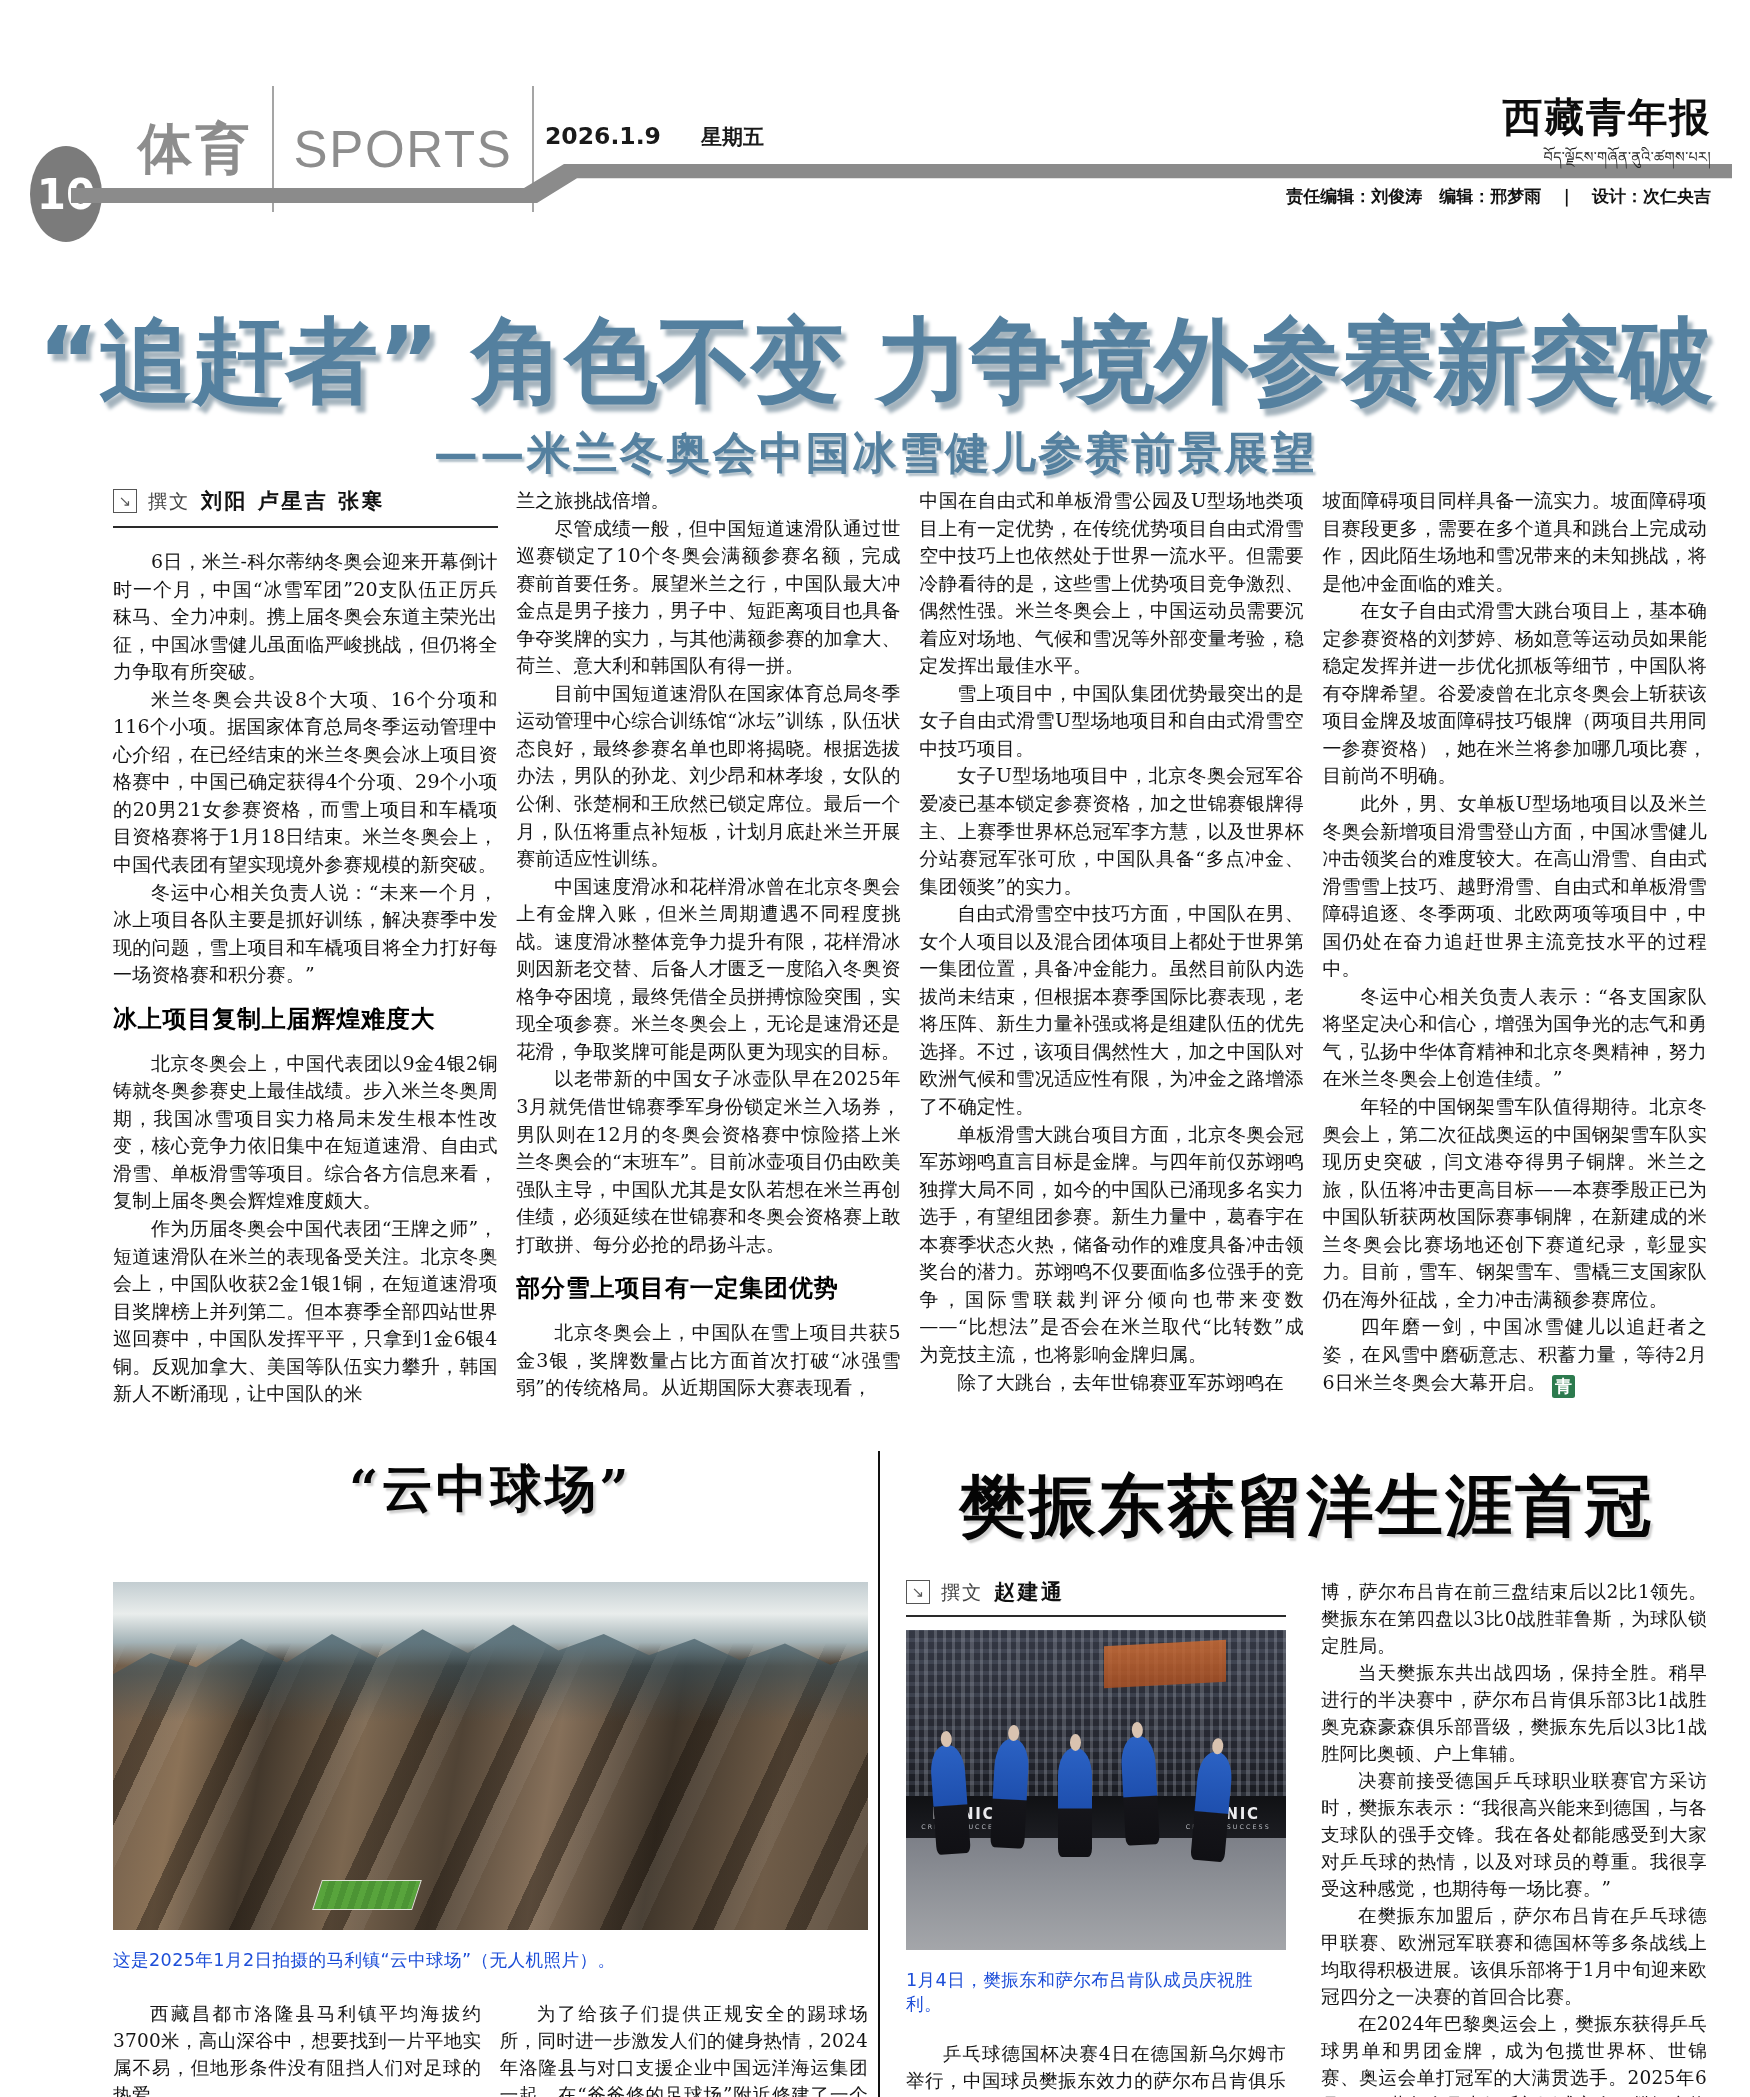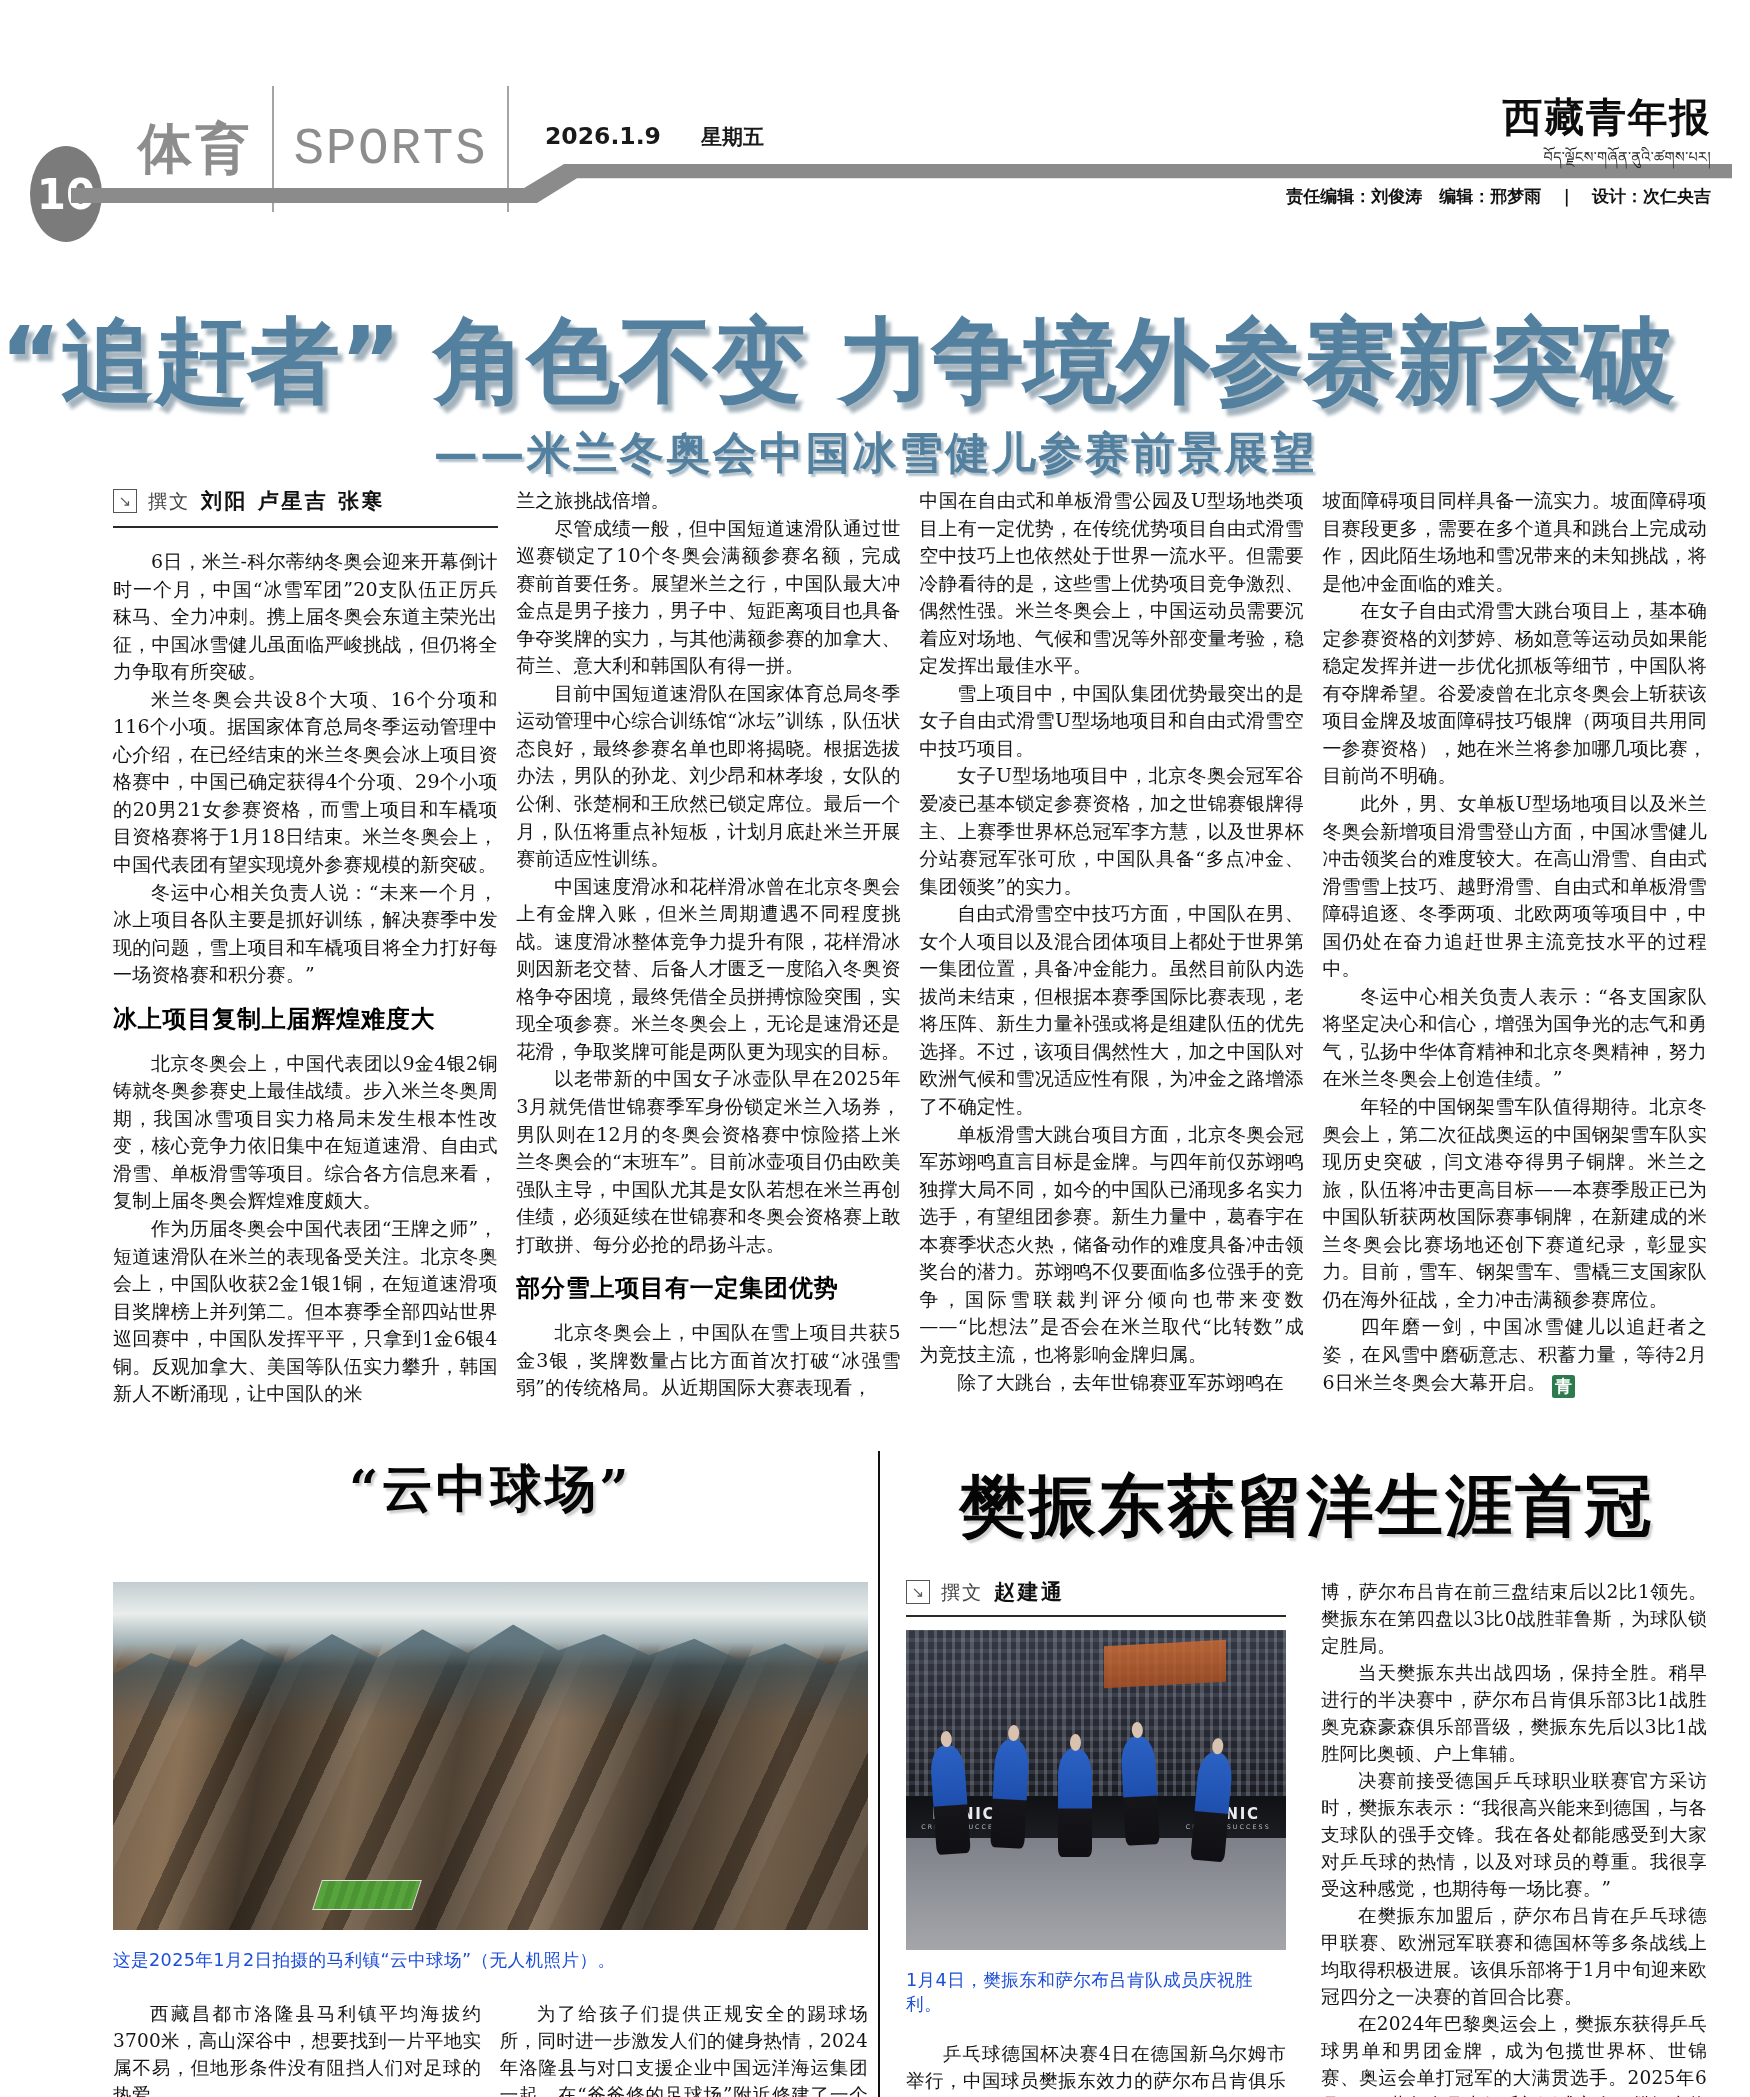--- a/index.html
+++ b/index.html
@@ -19,7 +19,7 @@
   .section-block{
     position:absolute;left:138px;top:84px;height:130px;
     display:flex;align-items:center;gap:19.3px;
-    color:#8d8d8d;font-family:Liberation Mono, monospace;
+    color:#8d8d8d;font-family:Liberation Sans, sans-serif;
   }
   .sec-cn{font-size:54px;font-weight:700;letter-spacing:3.4px;}
   .sec-en{font-size:51px;font-weight:500;letter-spacing:1.7px;}

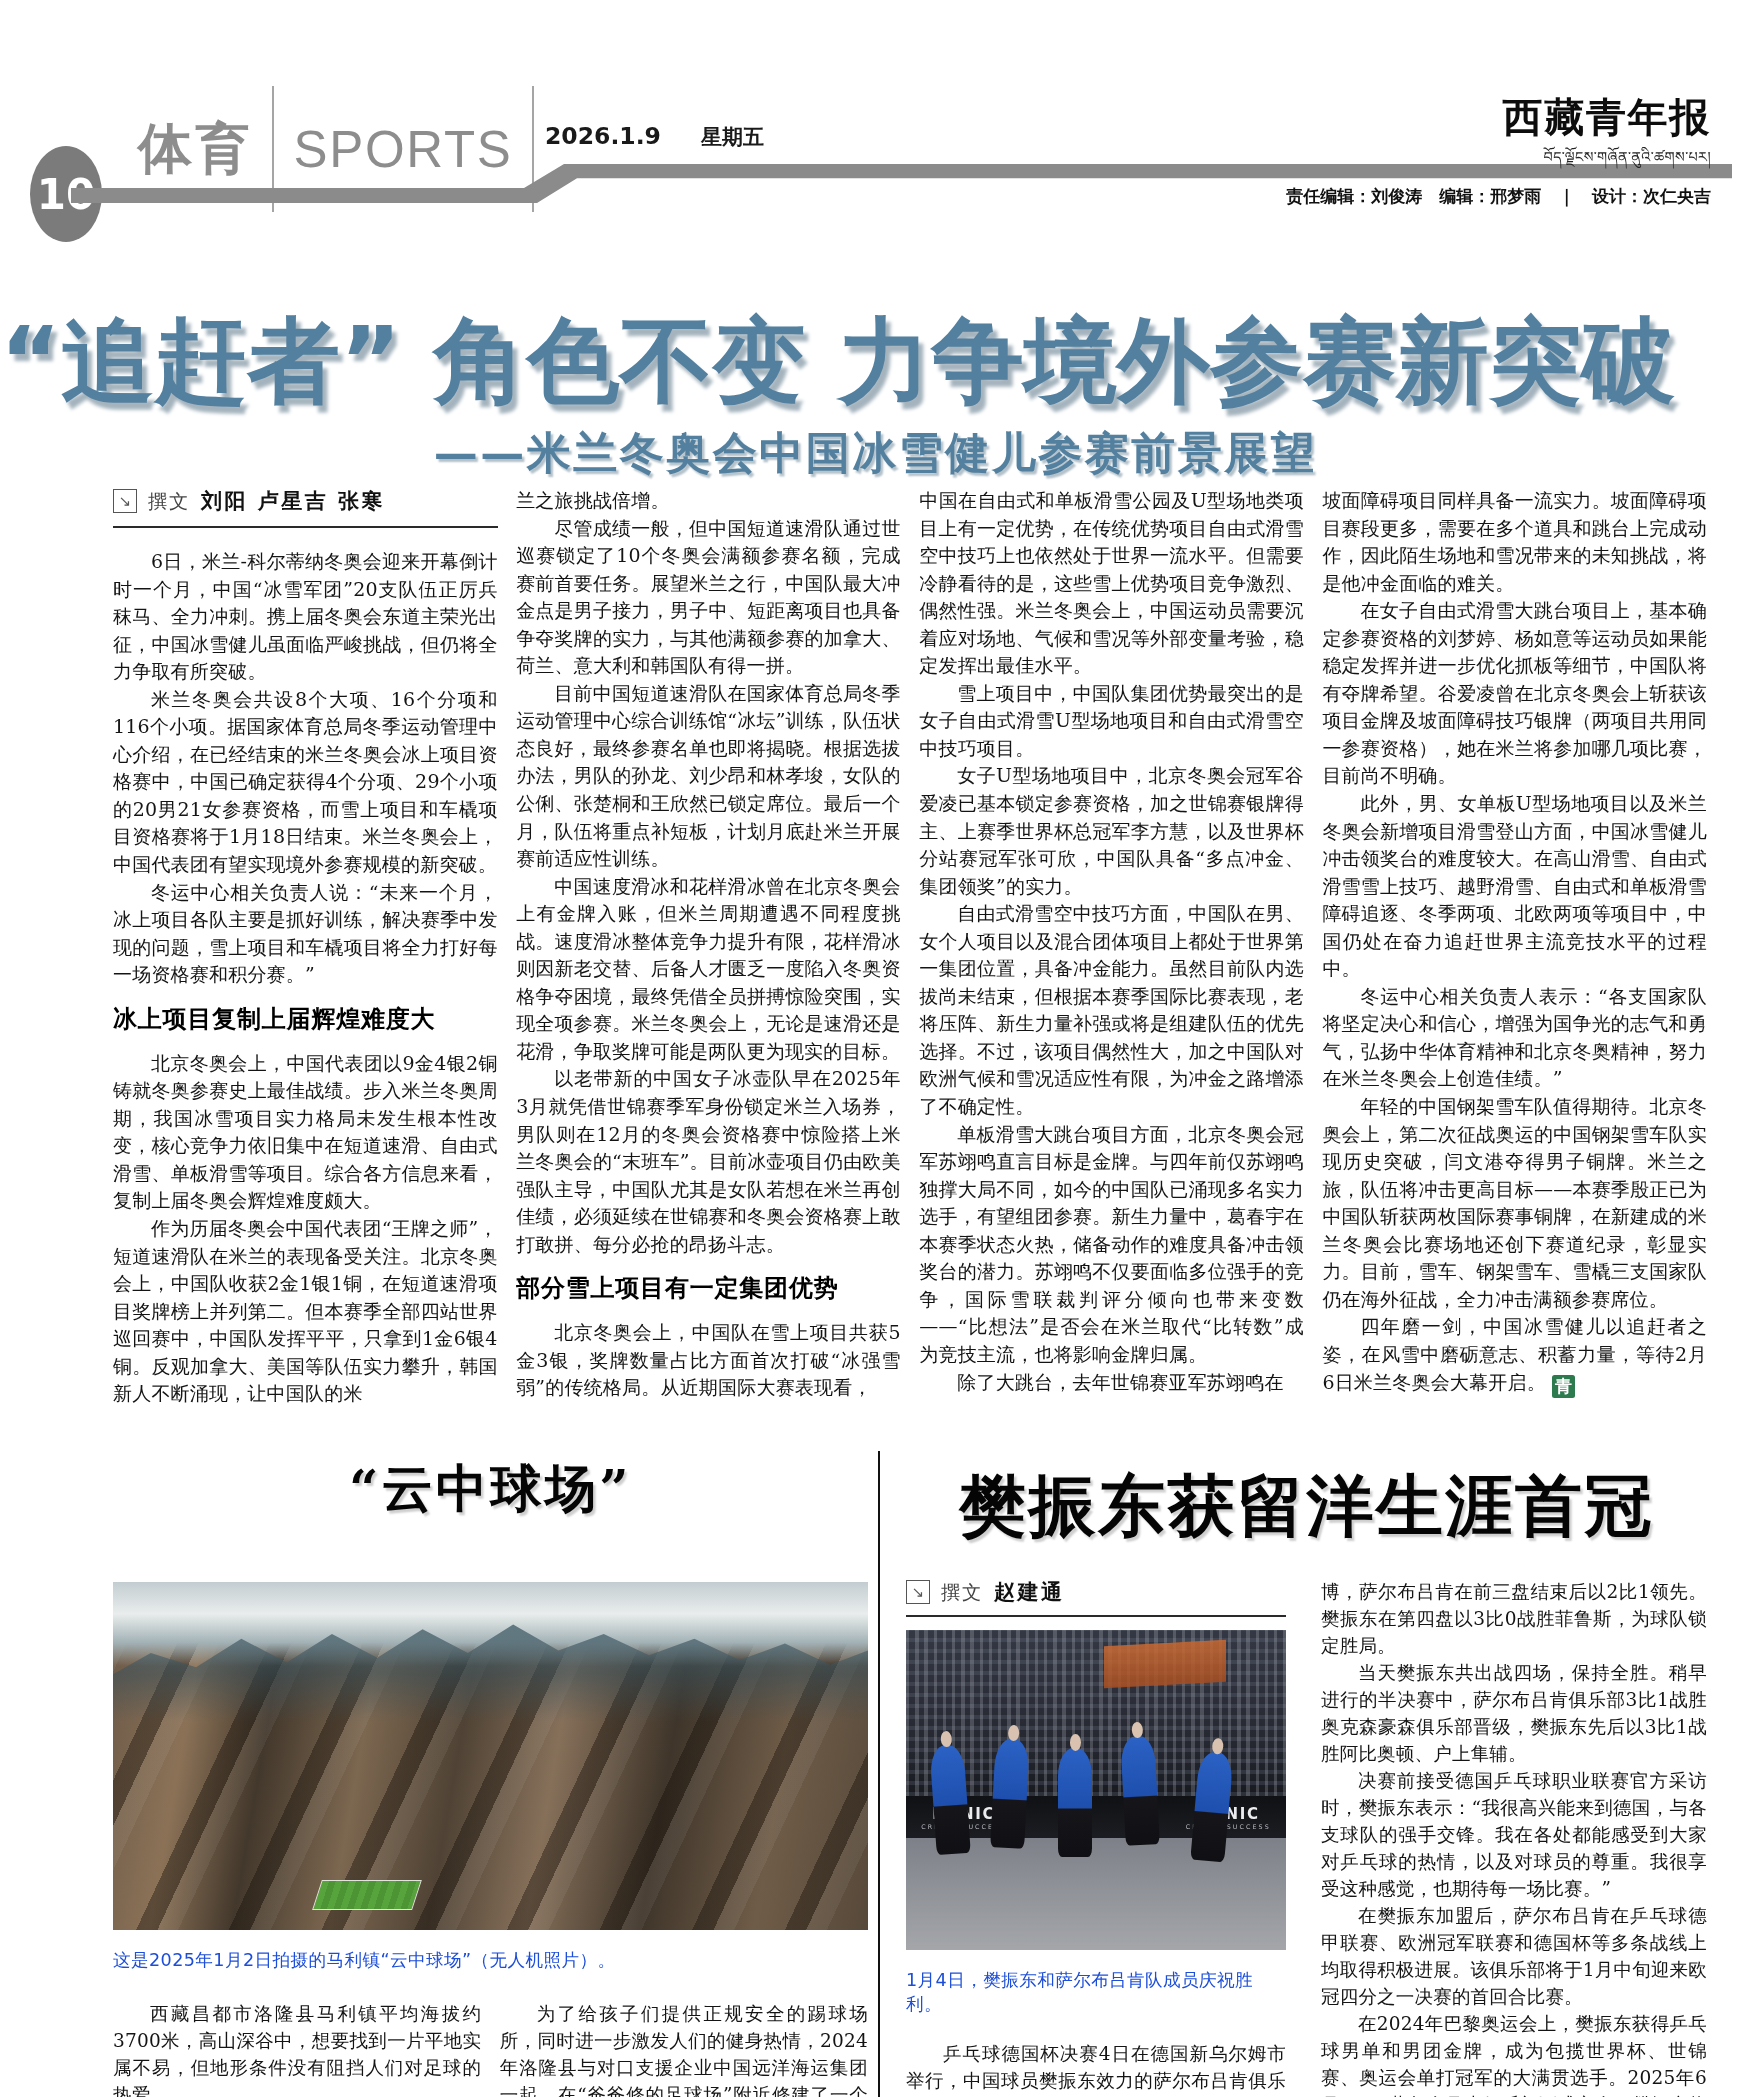--- a/index.html
+++ b/index.html
@@ -43,7 +43,7 @@
   }
   
   .lead-headline{
-    position:absolute;left:0;right:0;top:251px;text-align:left;
+    position:absolute;left:0;right:0;top:251px;text-align:center;
     font:900 93px "DejaVu Sans","Liberation Sans",sans-serif;
     color:#54809f;letter-spacing:0px;line-height:1.05;white-space:nowrap;
     text-shadow:5px 6.7px 3.8px #a4b3bd;

